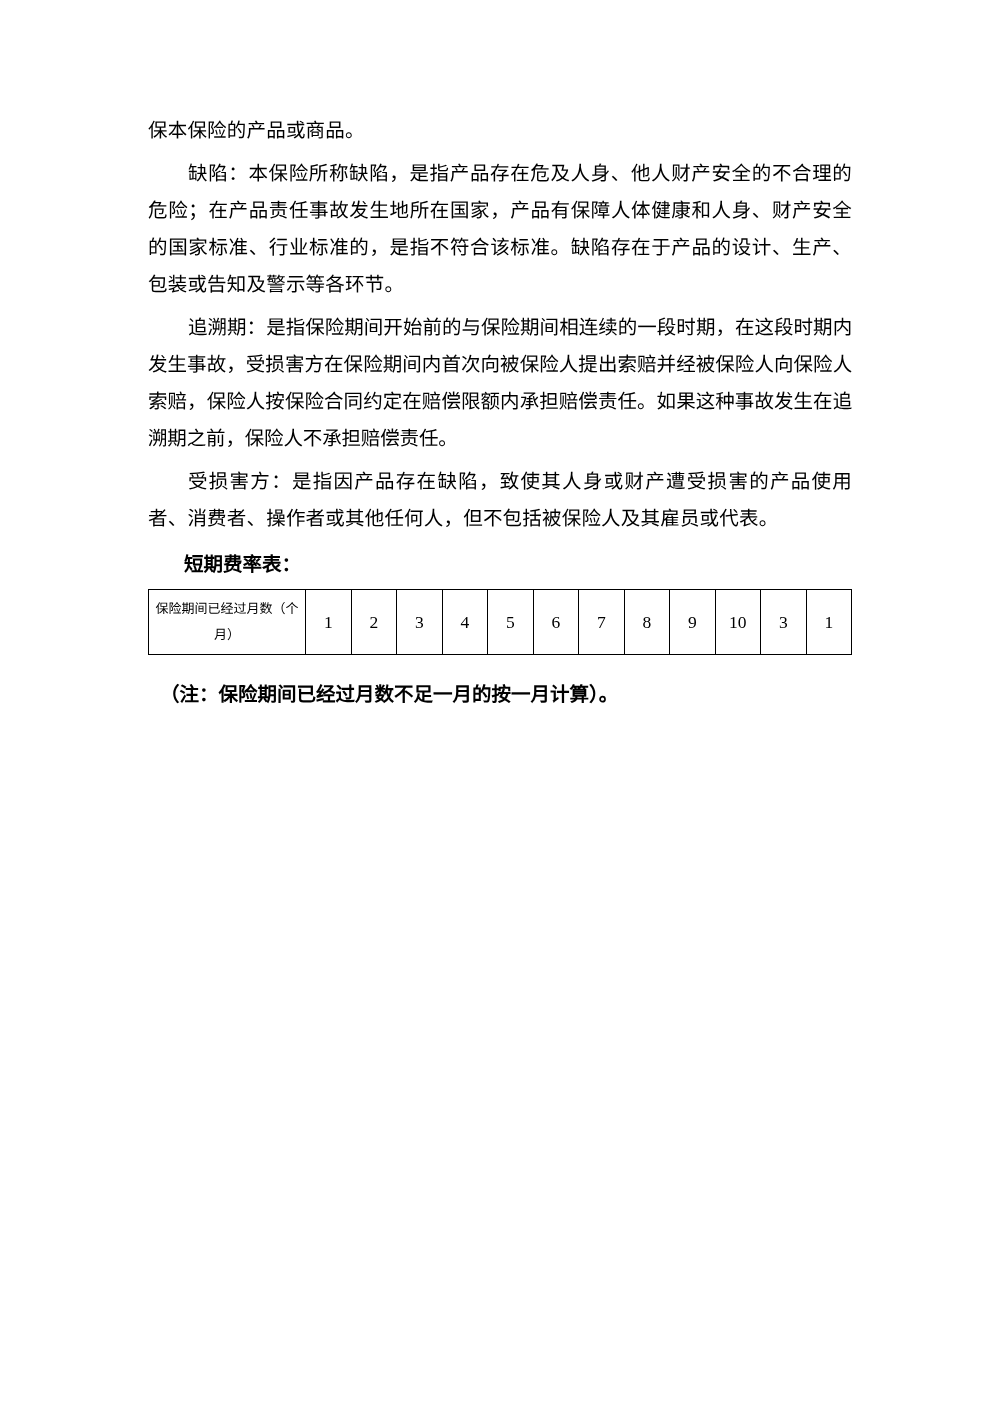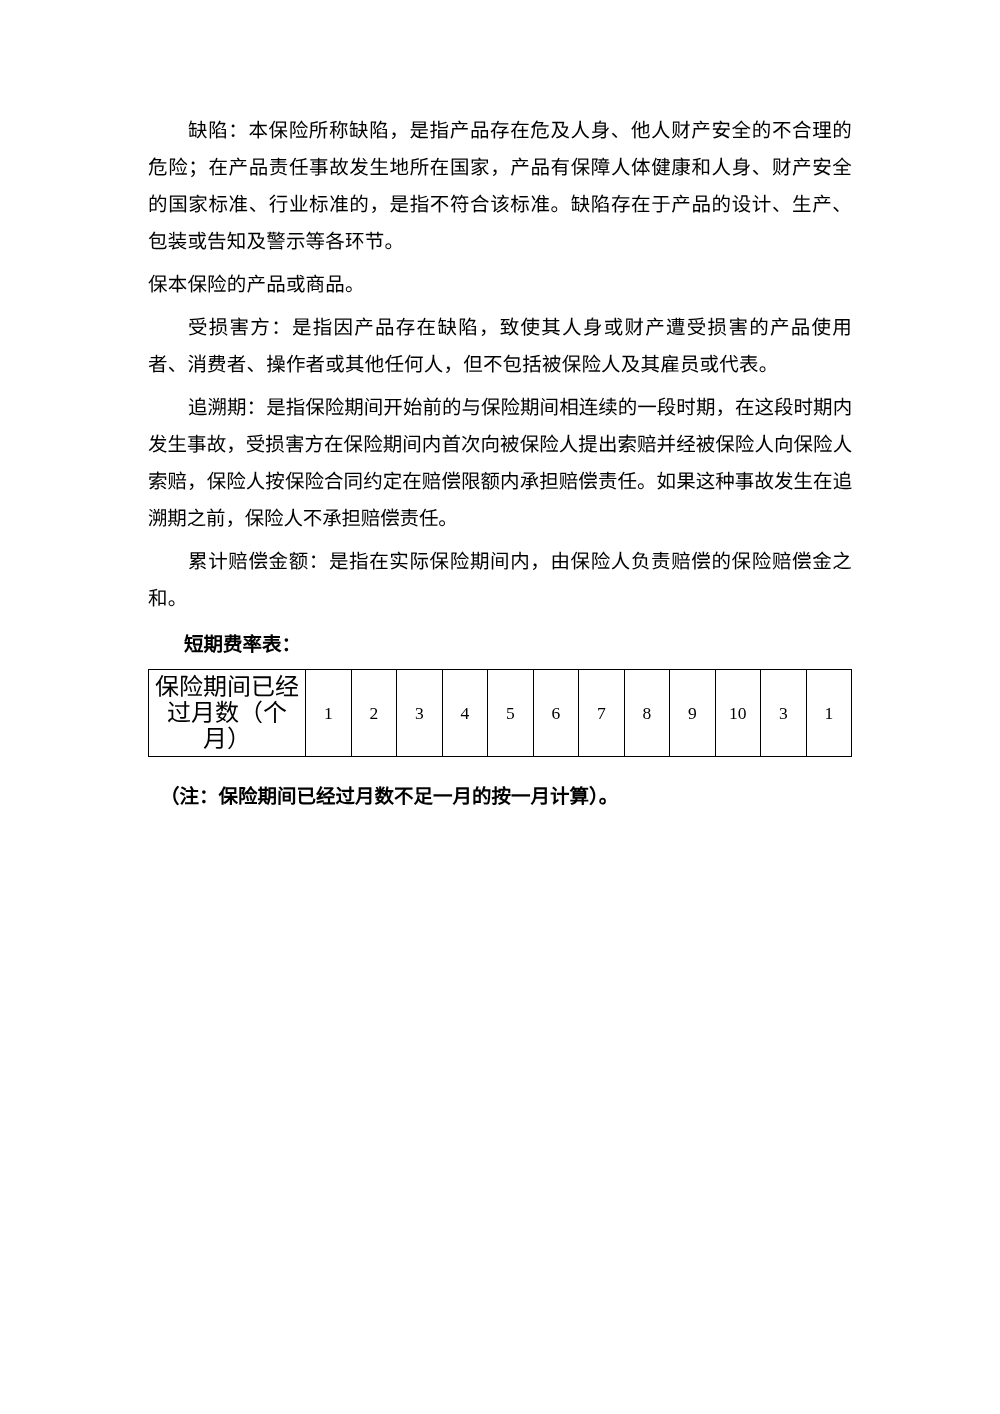--- a/index.html
+++ b/index.html
@@ -75,9 +75,9 @@
 
 <div class="page">
 
+  <p class="para">保本保险的产品或商品。</p>
+
   <p class="para indent">缺陷：本保险所称缺陷，是指产品存在危及人身、他人财产安全的不合理的危险；在产品责任事故发生地所在国家，产品有保障人体健康和人身、财产安全的国家标准、行业标准的，是指不符合该标准。缺陷存在于产品的设计、生产、包装或告知及警示等各环节。</p>
-
-  <p class="para">保本保险的产品或商品。</p>
 
   <p class="para indent">受损害方：是指因产品存在缺陷，致使其人身或财产遭受损害的产品使用者、消费者、操作者或其他任何人，但不包括被保险人及其雇员或代表。</p>
 

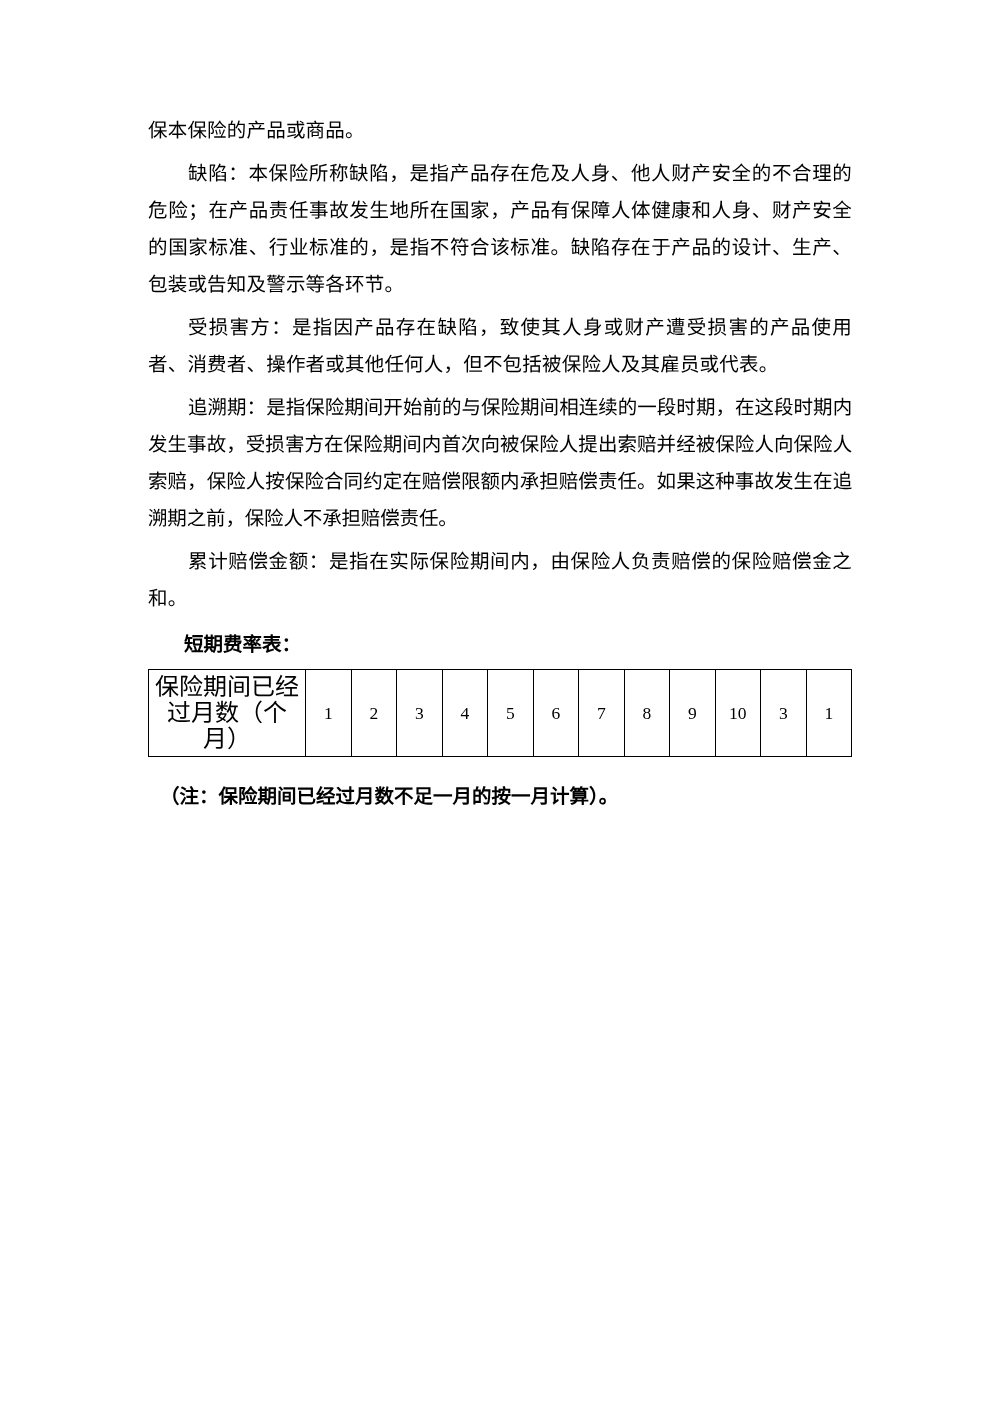--- a/index.html
+++ b/index.html
@@ -79,9 +79,9 @@
 
   <p class="para indent">缺陷：本保险所称缺陷，是指产品存在危及人身、他人财产安全的不合理的危险；在产品责任事故发生地所在国家，产品有保障人体健康和人身、财产安全的国家标准、行业标准的，是指不符合该标准。缺陷存在于产品的设计、生产、包装或告知及警示等各环节。</p>
 
+  <p class="para indent tight">追溯期：是指保险期间开始前的与保险期间相连续的一段时期，在这段时期内发生事故，受损害方在保险期间内首次向被保险人提出索赔并经被保险人向保险人索赔，保险人按保险合同约定在赔偿限额内承担赔偿责任。如果这种事故发生在追溯期之前，保险人不承担赔偿责任。</p>
+
   <p class="para indent">受损害方：是指因产品存在缺陷，致使其人身或财产遭受损害的产品使用者、消费者、操作者或其他任何人，但不包括被保险人及其雇员或代表。</p>
-
-  <p class="para indent tight">追溯期：是指保险期间开始前的与保险期间相连续的一段时期，在这段时期内发生事故，受损害方在保险期间内首次向被保险人提出索赔并经被保险人向保险人索赔，保险人按保险合同约定在赔偿限额内承担赔偿责任。如果这种事故发生在追溯期之前，保险人不承担赔偿责任。</p>
 
   <p class="para indent">累计赔偿金额：是指在实际保险期间内，由保险人负责赔偿的保险赔偿金之和。</p>
 

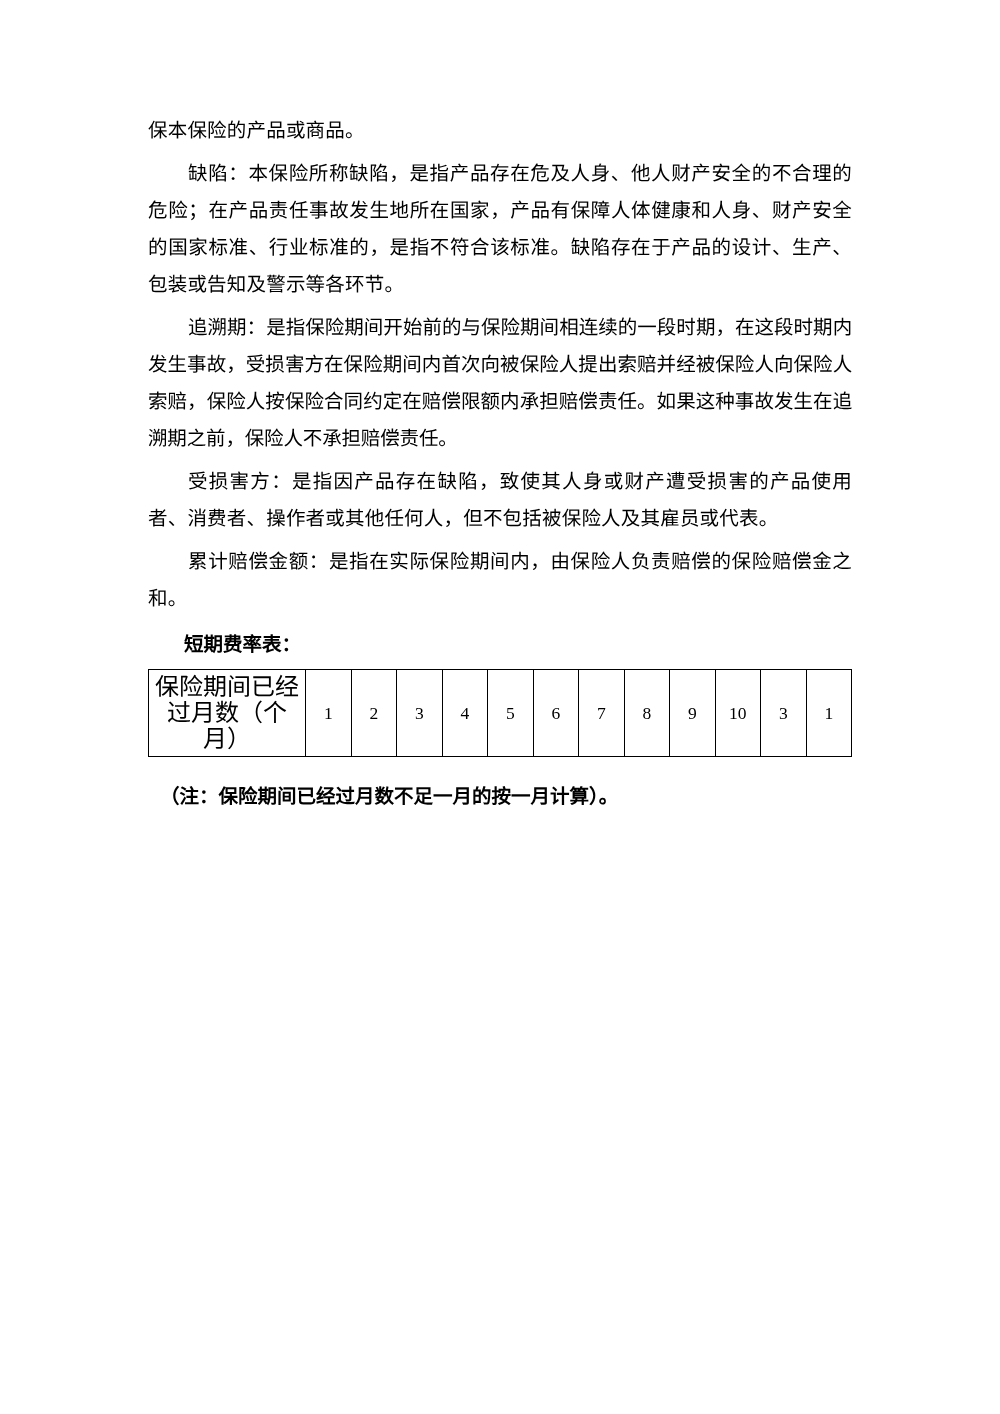--- a/index.html
+++ b/index.html
@@ -83,7 +83,6 @@
 
   <p class="para indent">受损害方：是指因产品存在缺陷，致使其人身或财产遭受损害的产品使用者、消费者、操作者或其他任何人，但不包括被保险人及其雇员或代表。</p>
 
-  <p class="para indent">累计赔偿金额：是指在实际保险期间内，由保险人负责赔偿的保险赔偿金之和。</p>
 
   <div class="subhead">短期费率表：</div>
 

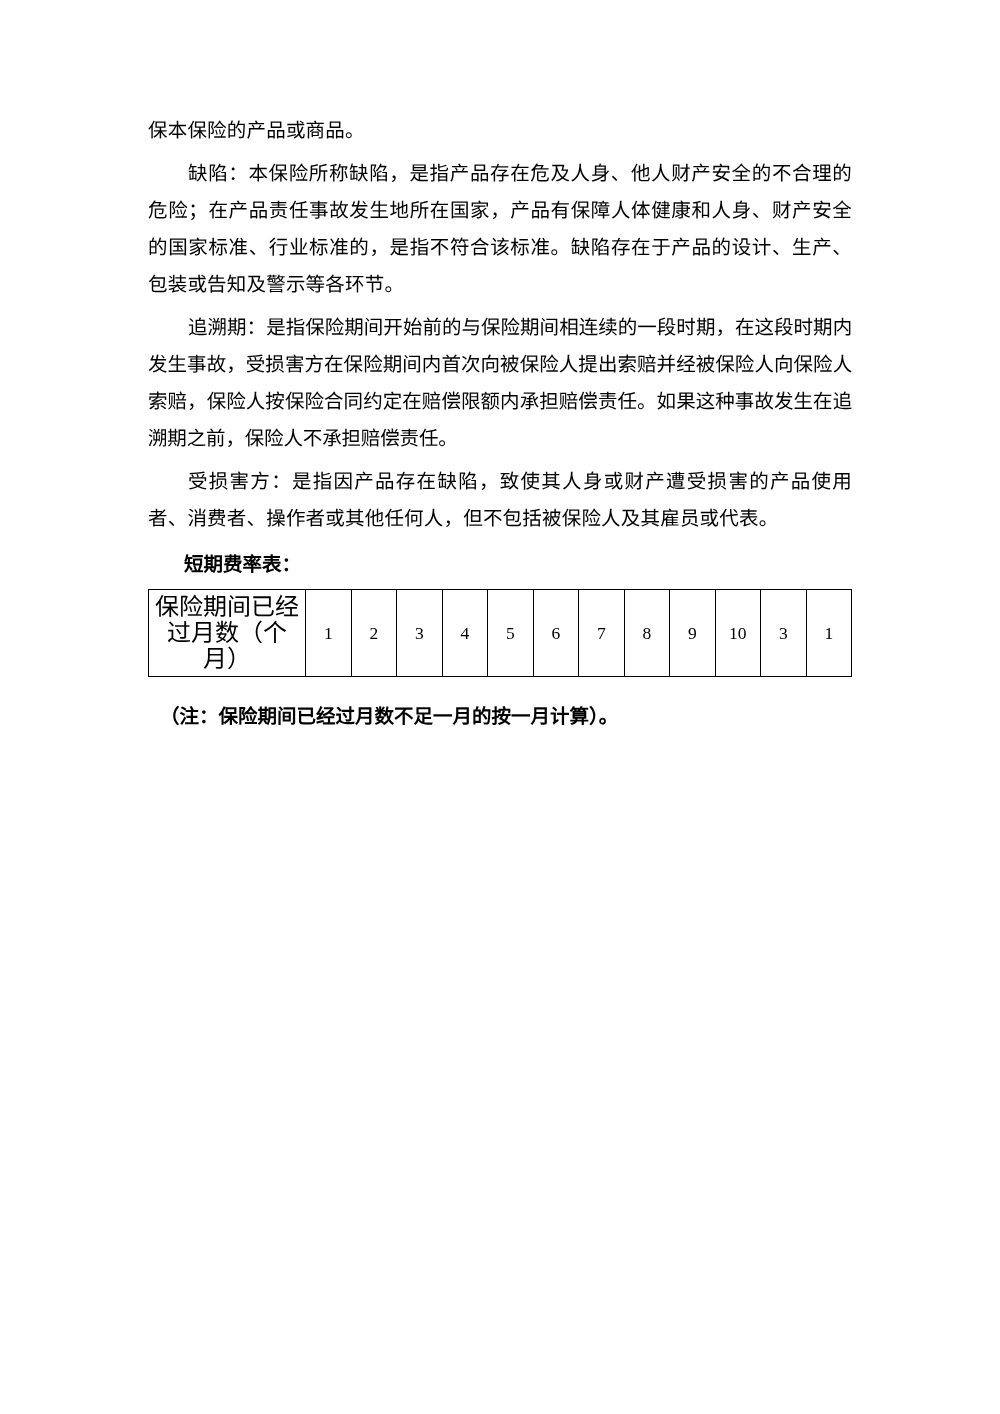--- a/index.html
+++ b/index.html
@@ -59,7 +59,7 @@
   }
   table.rate-table td.label-cell {
     width: 144px;
-    font-size: 24px;
+    font-size: 13px;
     line-height: 26px;
     padding: 4px 6px;
   }

